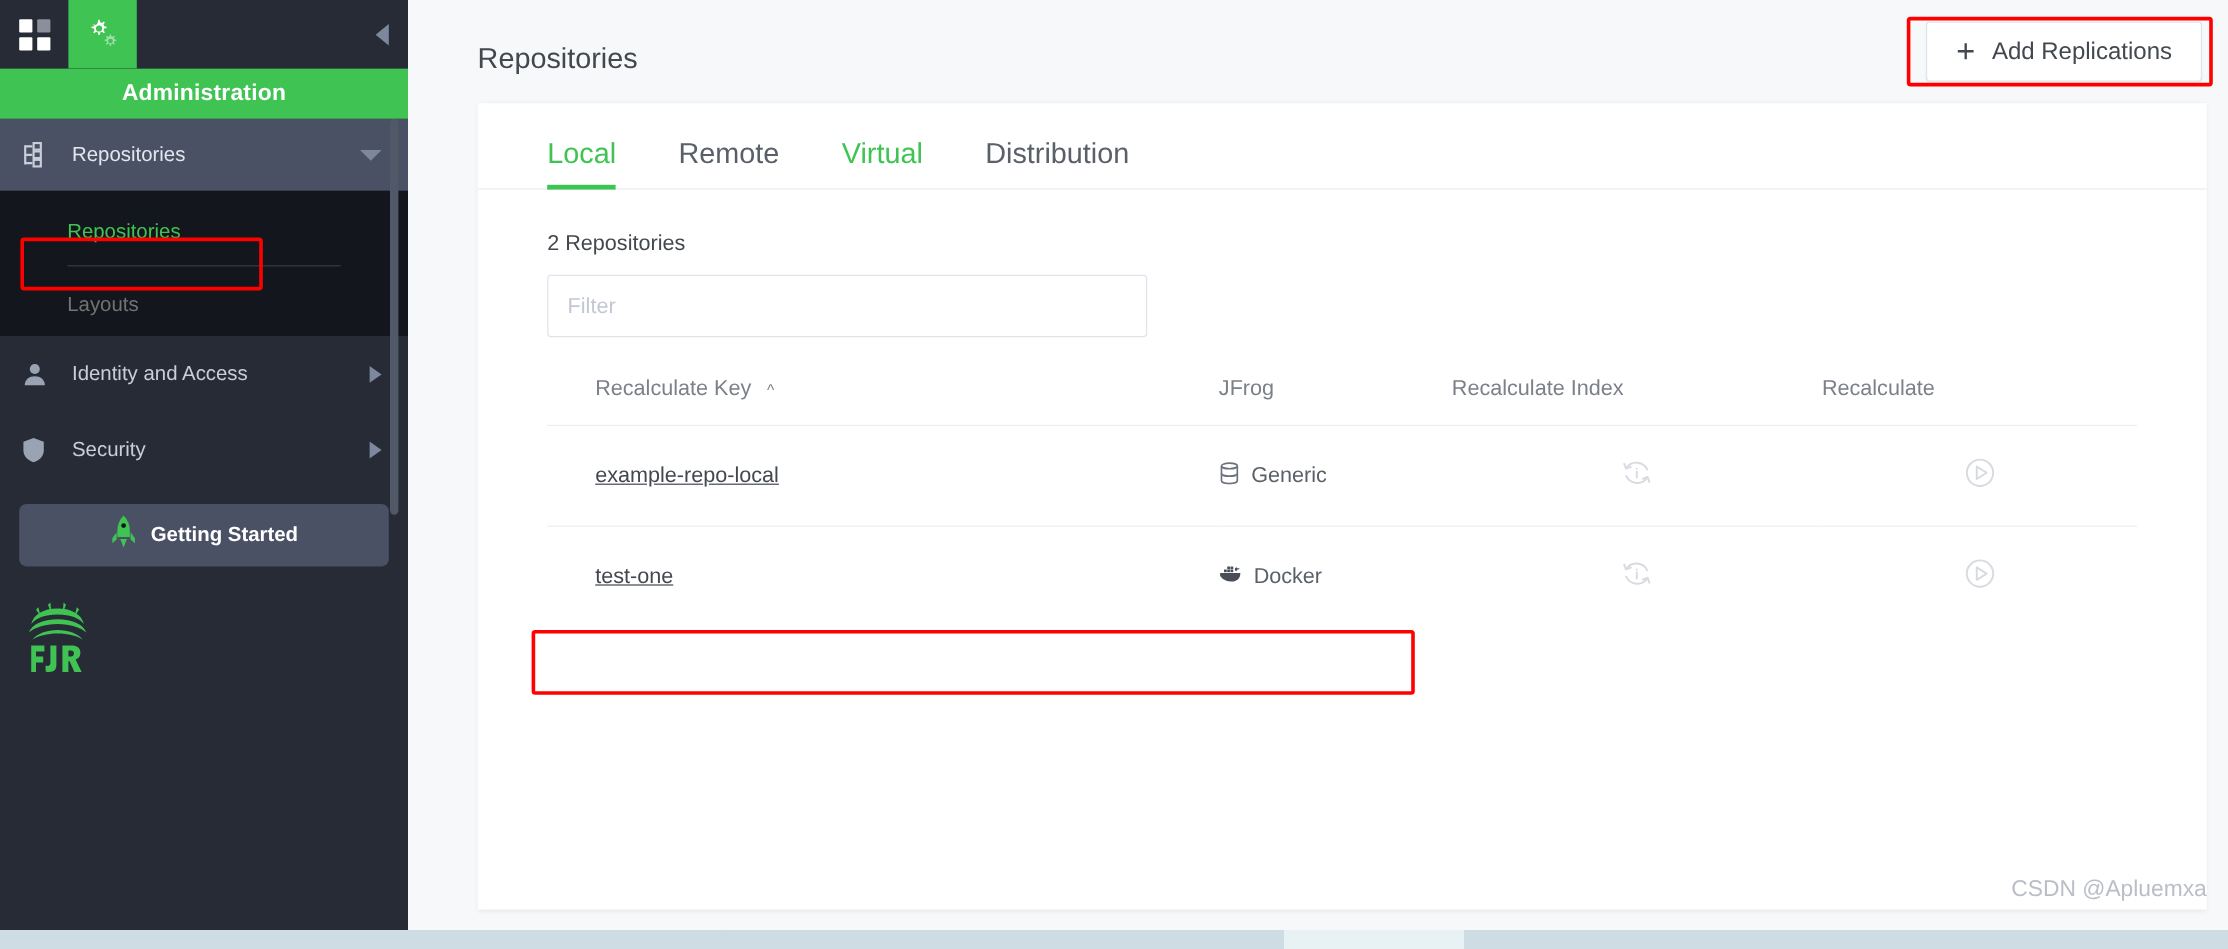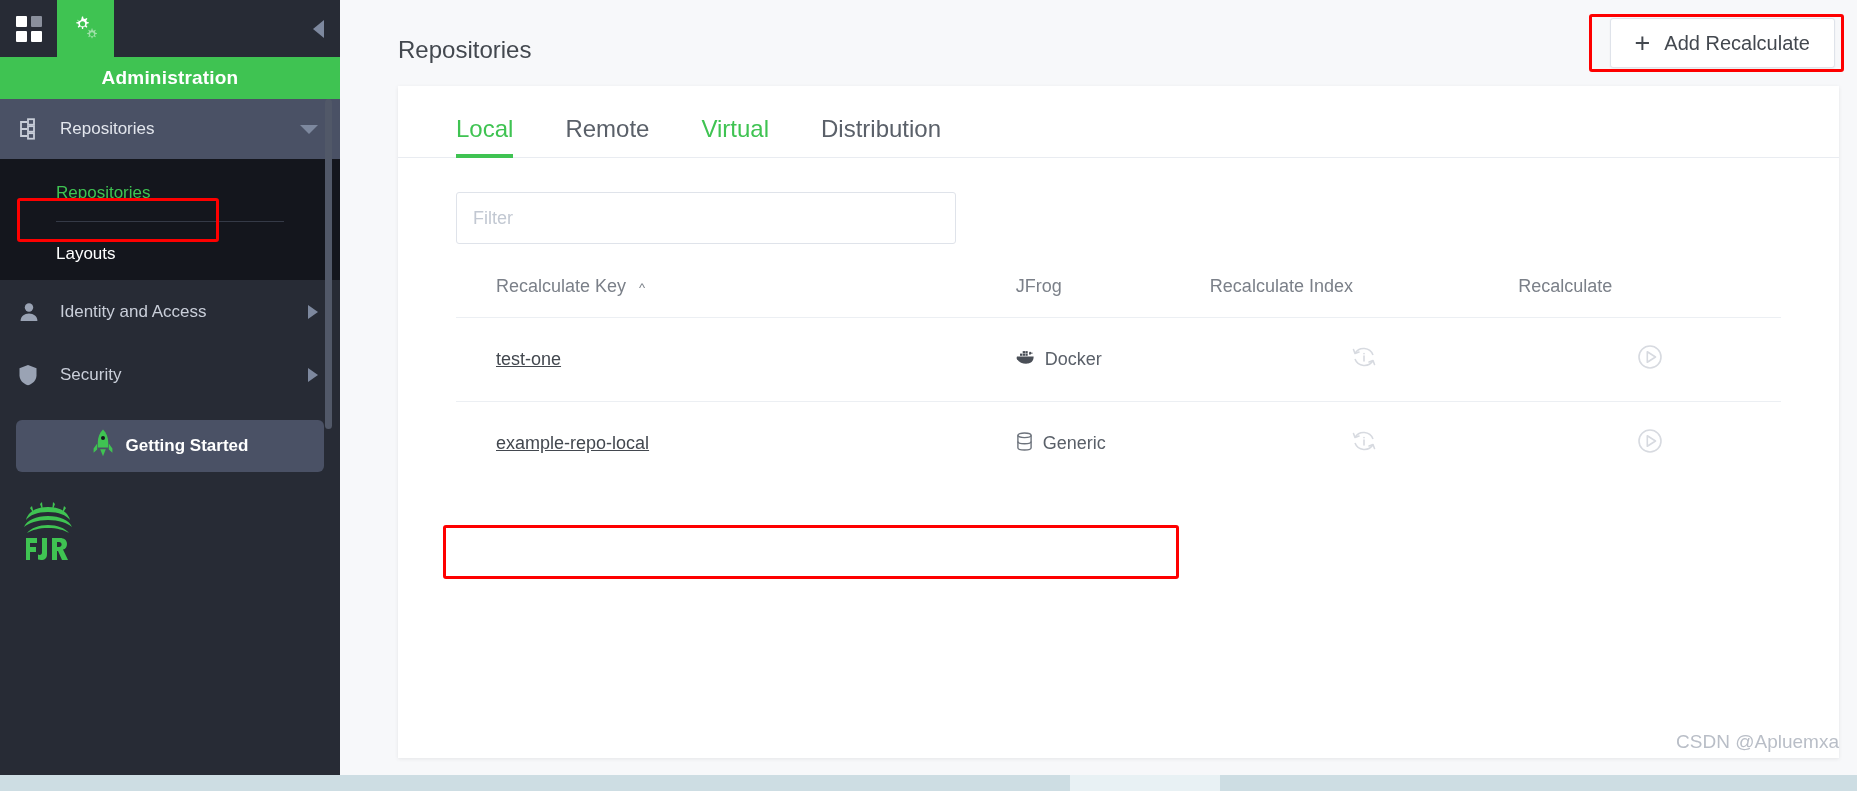--- a/index.html
+++ b/index.html
@@ -296,7 +296,7 @@
 
     <div class="add-btn">
       <span class="plus-glyph">+</span>
-      <span>Add Recalculate</span>
+      <span>Add Replications</span>
     </div>
 
     <div class="card">

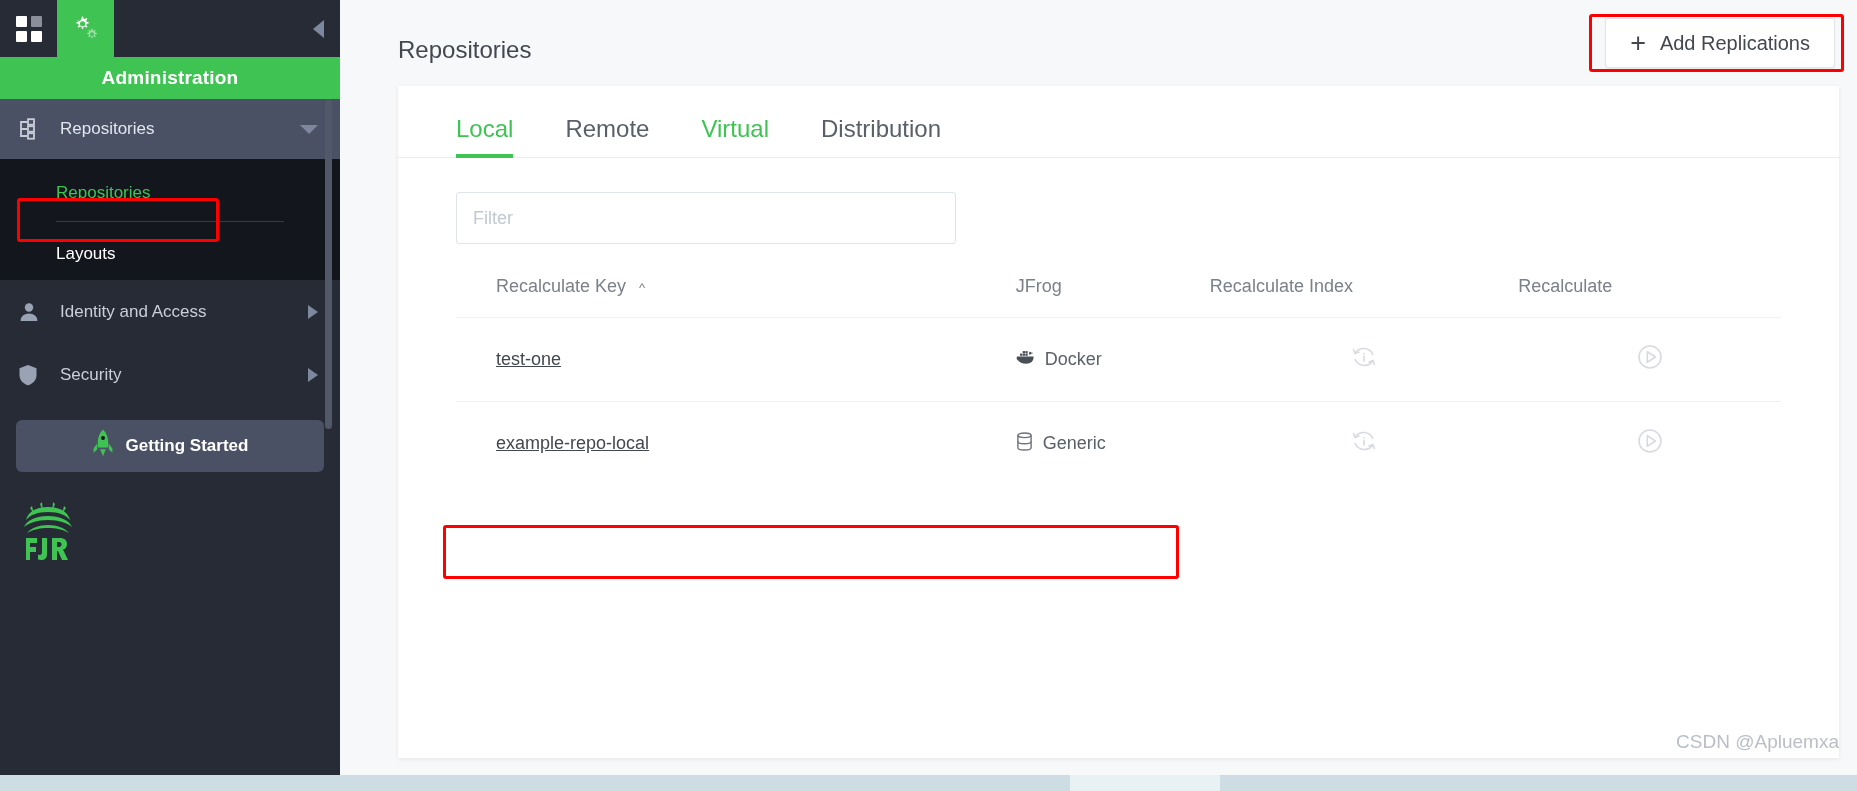--- a/index.html
+++ b/index.html
@@ -317,6 +317,7 @@
       </div>
 
       <div class="card-body">
+        <div class="repo-count">2 Repositories</div>
 
         <input class="filter-input" type="text" placeholder="Filter" style="">
 

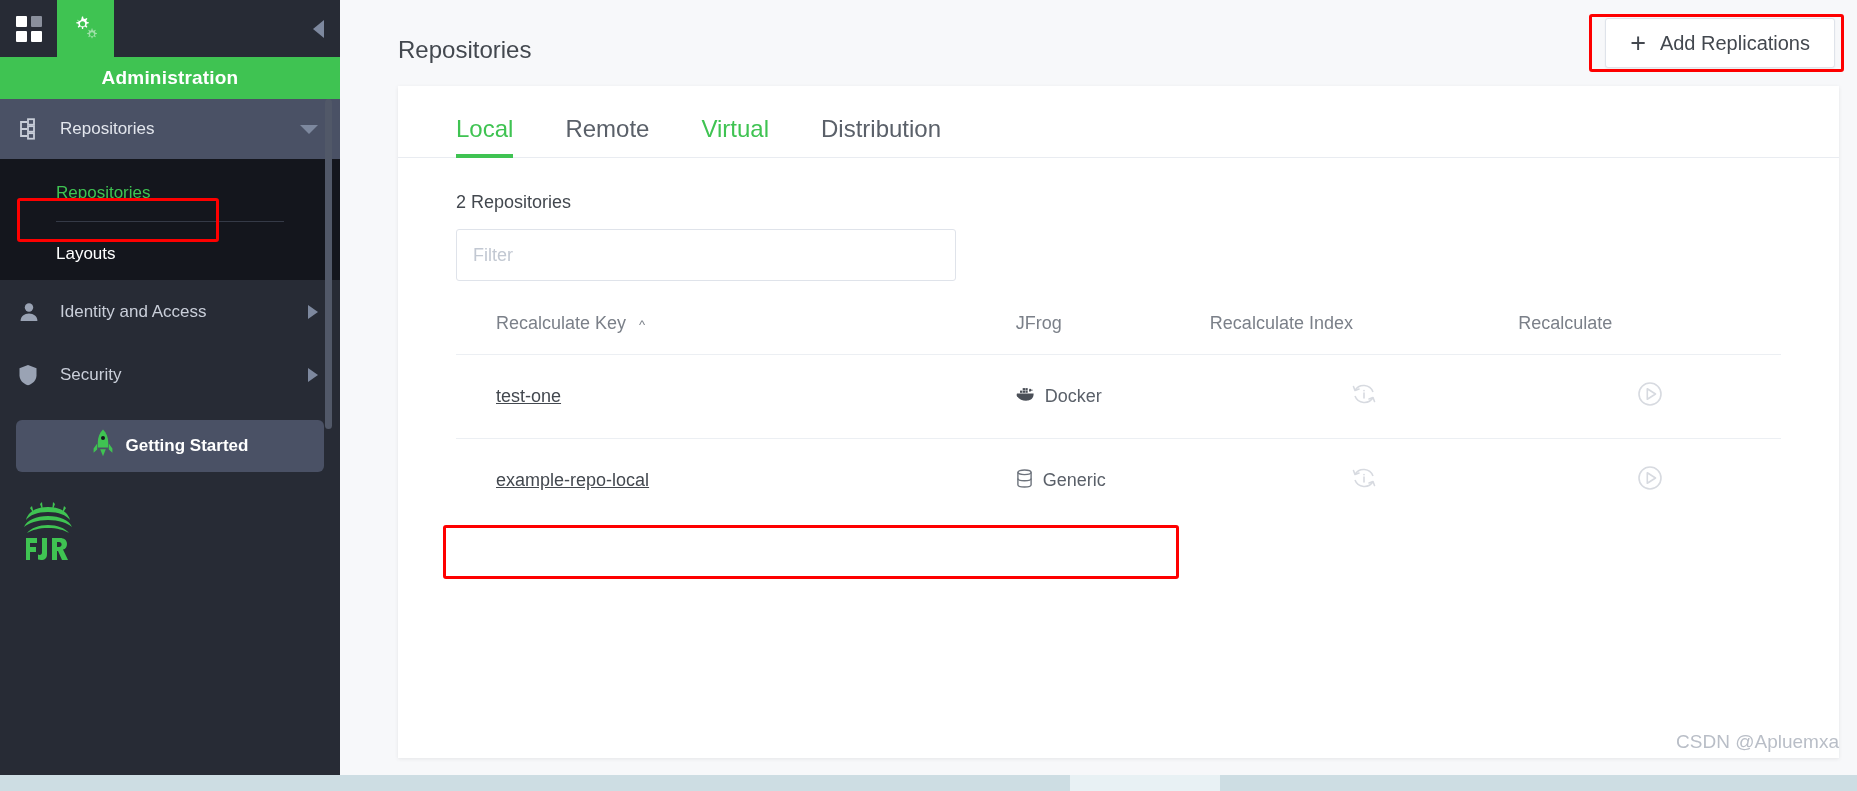--- a/index.html
+++ b/index.html
@@ -58,7 +58,7 @@
   .subnav { background: #14161d; padding: 8px 0 0 0; }
   .subitem {
     height: 52px; display: flex; align-items: center;
-    padding-left: 56px; font-size: 17px; color: #ffffff; cursor: pointer;
+    padding-left: 56px; font-size: 17px; color: #737373; cursor: pointer;
     position: relative;
   }
   .subitem.active { color: #3fc352; }

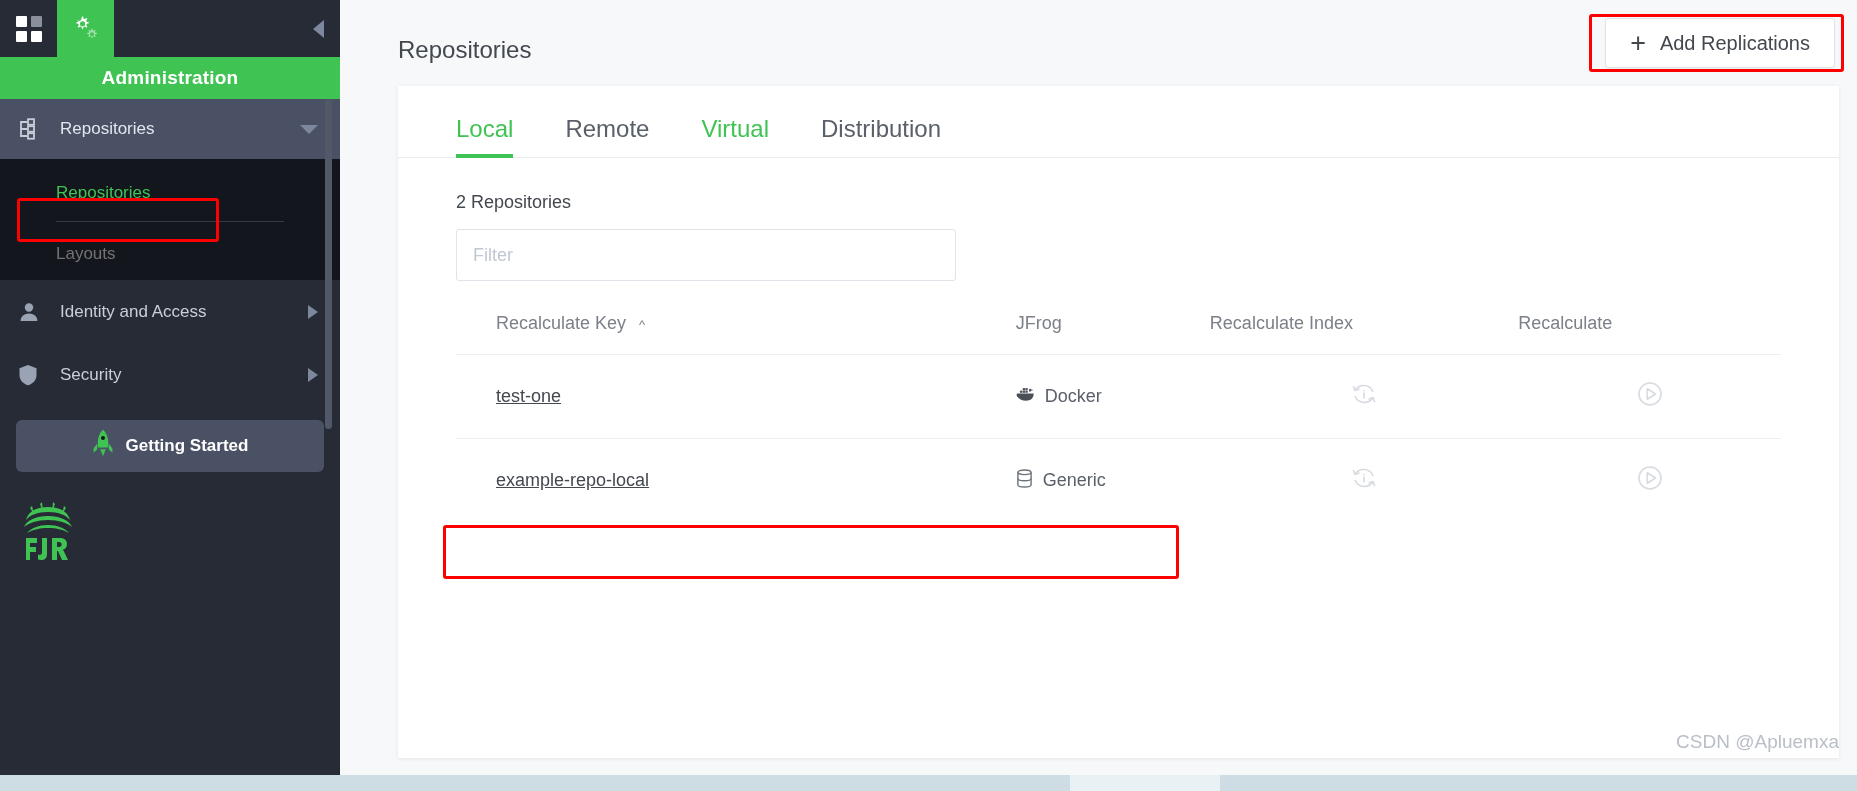--- a/index.html
+++ b/index.html
@@ -342,6 +342,42 @@
           <tbody>
             <tr>
               <td class="col-key">
+                <span class="repo-link">example-repo-local</span>
+              </td>
+              <td class="col-type">
+                <span class="type-cell">
+                  <span>
+                    <svg width="17" height="19" viewBox="0 0 17 19" fill="none" stroke="#6d737c" stroke-width="1.4">
+                      <ellipse cx="8.5" cy="3.3" rx="6.6" ry="2.3"></ellipse>
+                      <path d="M1.9 3.3v12.4c0 1.3 3 2.3 6.6 2.3s6.6-1 6.6-2.3V3.3"></path>
+                      <path d="M1.9 9.5c0 1.3 3 2.3 6.6 2.3s6.6-1 6.6-2.3"></path>
+                    </svg>
+                  </span>
+                  <span>Generic</span>
+                </span>
+              </td>
+              <td class="col-recalc">
+                <span>
+                  <svg width="30" height="30" viewBox="0 0 30 30" fill="none" stroke="#d7dae0" stroke-width="1.6">
+                    <path d="M6 11.5A10 10 0 0 1 24 13"></path>
+                    <path d="M24 18.5A10 10 0 0 1 6 17"></path>
+                    <path d="M4.5 7.5l1.5 4 4-1.5" stroke-linecap="round" stroke-linejoin="round"></path>
+                    <path d="M25.5 22.5L24 18.5l-4 1.5" stroke-linecap="round" stroke-linejoin="round"></path>
+                    <path d="M15 11.5v.2M15 14v5" stroke-linecap="round"></path>
+                  </svg>
+                </span>
+              </td>
+              <td class="col-repl">
+                <span>
+                  <svg width="30" height="30" viewBox="0 0 30 30" fill="none" stroke="#d7dae0" stroke-width="1.6">
+                    <circle cx="15" cy="15" r="11"></circle>
+                    <path d="M12.3 9.8l8.2 5.2-8.2 5.2z" stroke-linejoin="round"></path>
+                  </svg>
+                </span>
+              </td>
+            </tr>
+            <tr>
+              <td class="col-key">
                 <span class="repo-link">test-one</span>
               </td>
               <td class="col-type">
@@ -380,42 +416,6 @@
                 </span>
               </td>
             </tr>
-            <tr>
-              <td class="col-key">
-                <span class="repo-link">example-repo-local</span>
-              </td>
-              <td class="col-type">
-                <span class="type-cell">
-                  <span>
-                    <svg width="17" height="19" viewBox="0 0 17 19" fill="none" stroke="#6d737c" stroke-width="1.4">
-                      <ellipse cx="8.5" cy="3.3" rx="6.6" ry="2.3"></ellipse>
-                      <path d="M1.9 3.3v12.4c0 1.3 3 2.3 6.6 2.3s6.6-1 6.6-2.3V3.3"></path>
-                      <path d="M1.9 9.5c0 1.3 3 2.3 6.6 2.3s6.6-1 6.6-2.3"></path>
-                    </svg>
-                  </span>
-                  <span>Generic</span>
-                </span>
-              </td>
-              <td class="col-recalc">
-                <span>
-                  <svg width="30" height="30" viewBox="0 0 30 30" fill="none" stroke="#d7dae0" stroke-width="1.6">
-                    <path d="M6 11.5A10 10 0 0 1 24 13"></path>
-                    <path d="M24 18.5A10 10 0 0 1 6 17"></path>
-                    <path d="M4.5 7.5l1.5 4 4-1.5" stroke-linecap="round" stroke-linejoin="round"></path>
-                    <path d="M25.5 22.5L24 18.5l-4 1.5" stroke-linecap="round" stroke-linejoin="round"></path>
-                    <path d="M15 11.5v.2M15 14v5" stroke-linecap="round"></path>
-                  </svg>
-                </span>
-              </td>
-              <td class="col-repl">
-                <span>
-                  <svg width="30" height="30" viewBox="0 0 30 30" fill="none" stroke="#d7dae0" stroke-width="1.6">
-                    <circle cx="15" cy="15" r="11"></circle>
-                    <path d="M12.3 9.8l8.2 5.2-8.2 5.2z" stroke-linejoin="round"></path>
-                  </svg>
-                </span>
-              </td>
-            </tr>
           </tbody>
         </table>
       </div>

